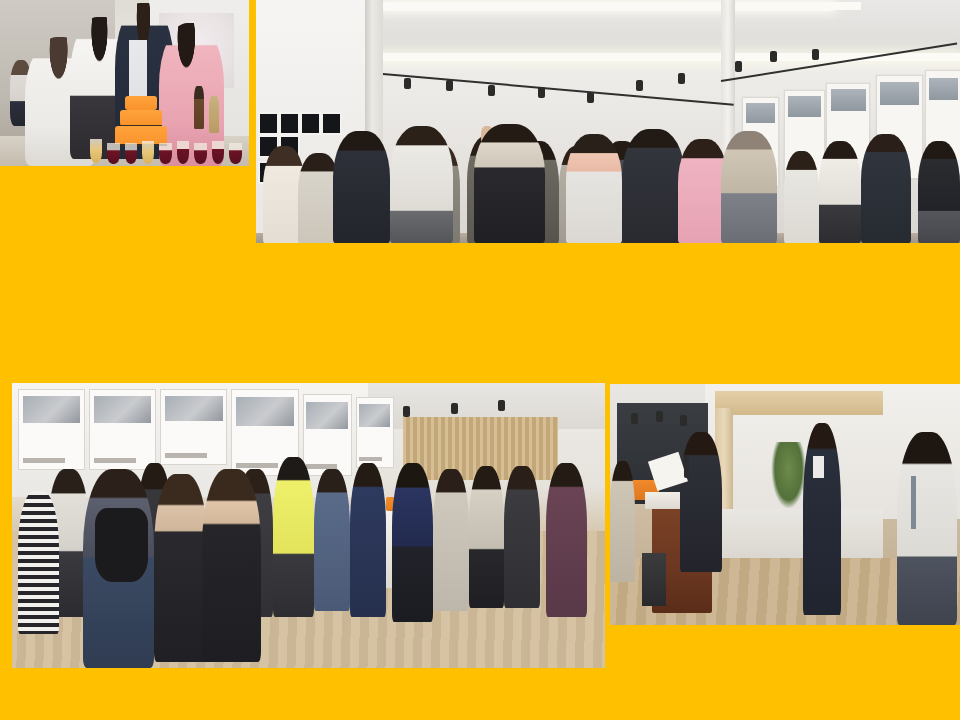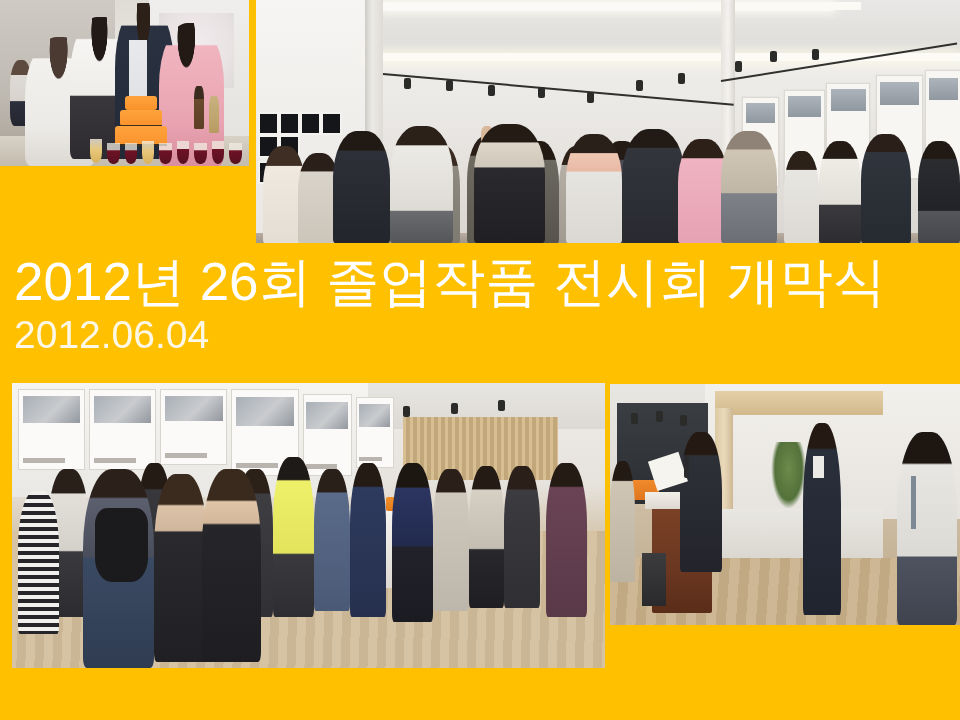--- a/index.html
+++ b/index.html
@@ -515,7 +515,6 @@
   </div>
 
   <div id="title-block">
-    <div id="main-title">2012년 26회 졸업작품 전시회 개막식</div>
     <div id="sub-title">2012.06.04</div>
   </div>
 

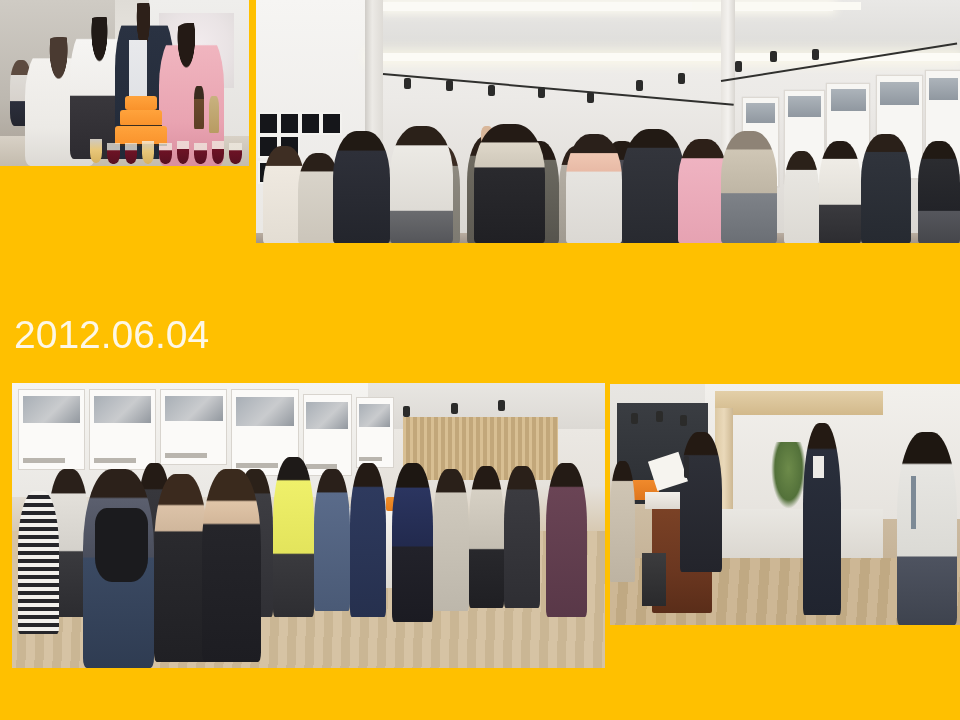--- a/index.html
+++ b/index.html
@@ -515,7 +515,6 @@
   </div>
 
   <div id="title-block">
-    <div id="sub-title">2012.06.04</div>
   </div>
 
 </div>

